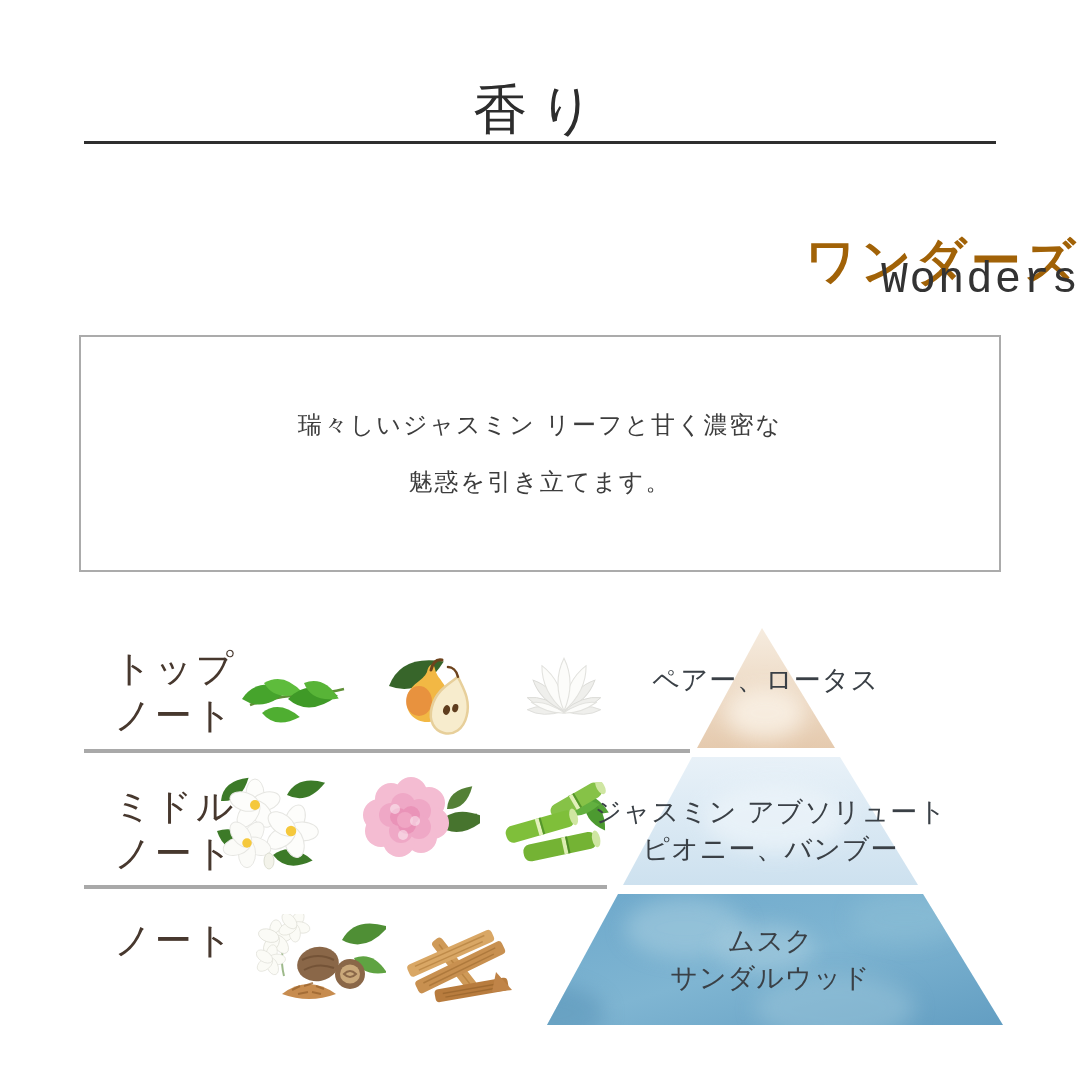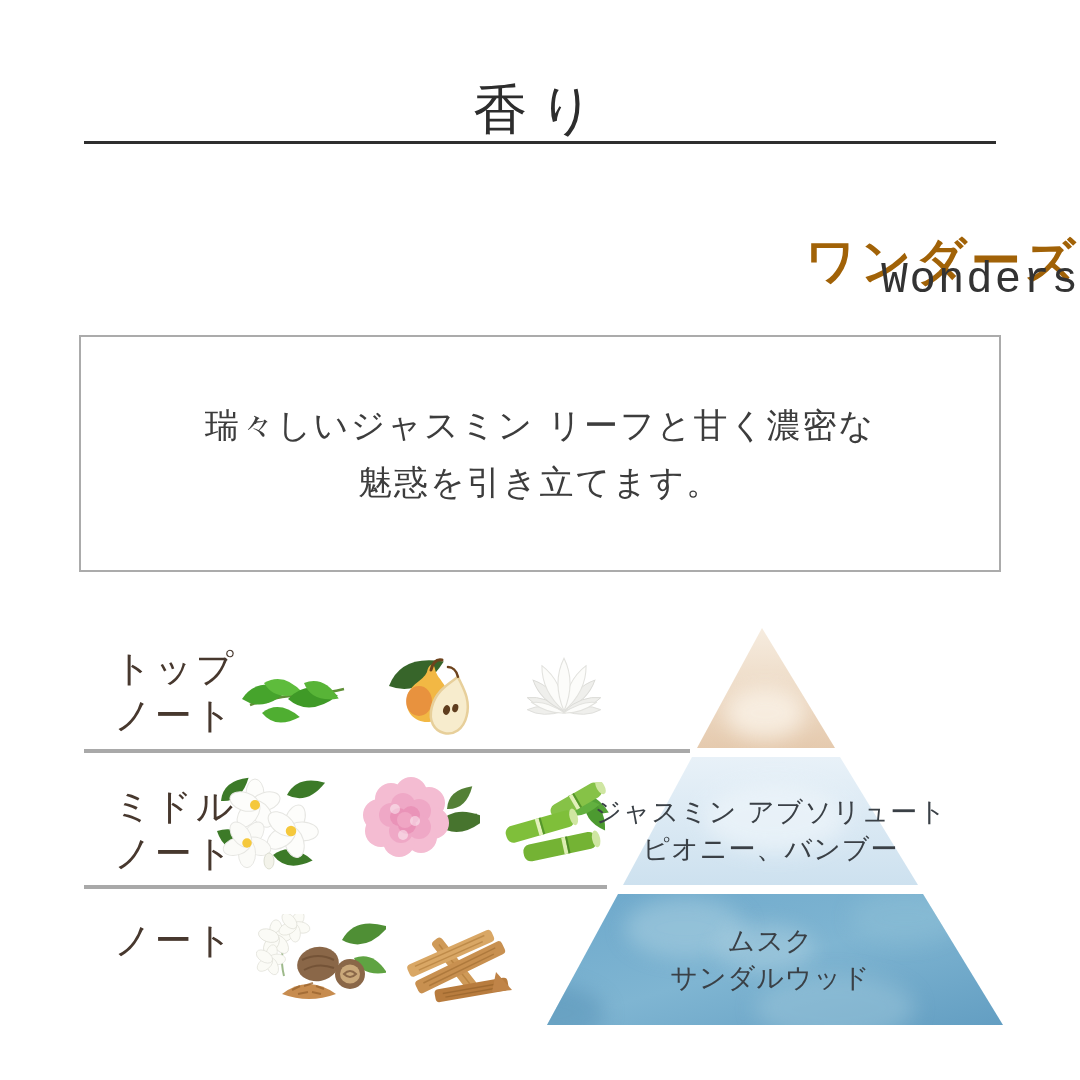--- a/index.html
+++ b/index.html
@@ -19,7 +19,7 @@
 
   .desc-box{top:335px;left:79px;width:918px;height:233px;border:2px solid #ababab;
             display:flex;flex-direction:column;justify-content:center;}
-  .desc-line{text-align:center;font-size:34px;line-height:57px;letter-spacing:2px;color:#3d3d3d;}
+  .desc-line{text-align:center;font-size:24px;line-height:57px;letter-spacing:2px;color:#3d3d3d;}
 
   .note-label{left:114px;width:220px;font-size:37px;line-height:47px;letter-spacing:3px;color:#47382e;}
   #label-top{top:648px;}

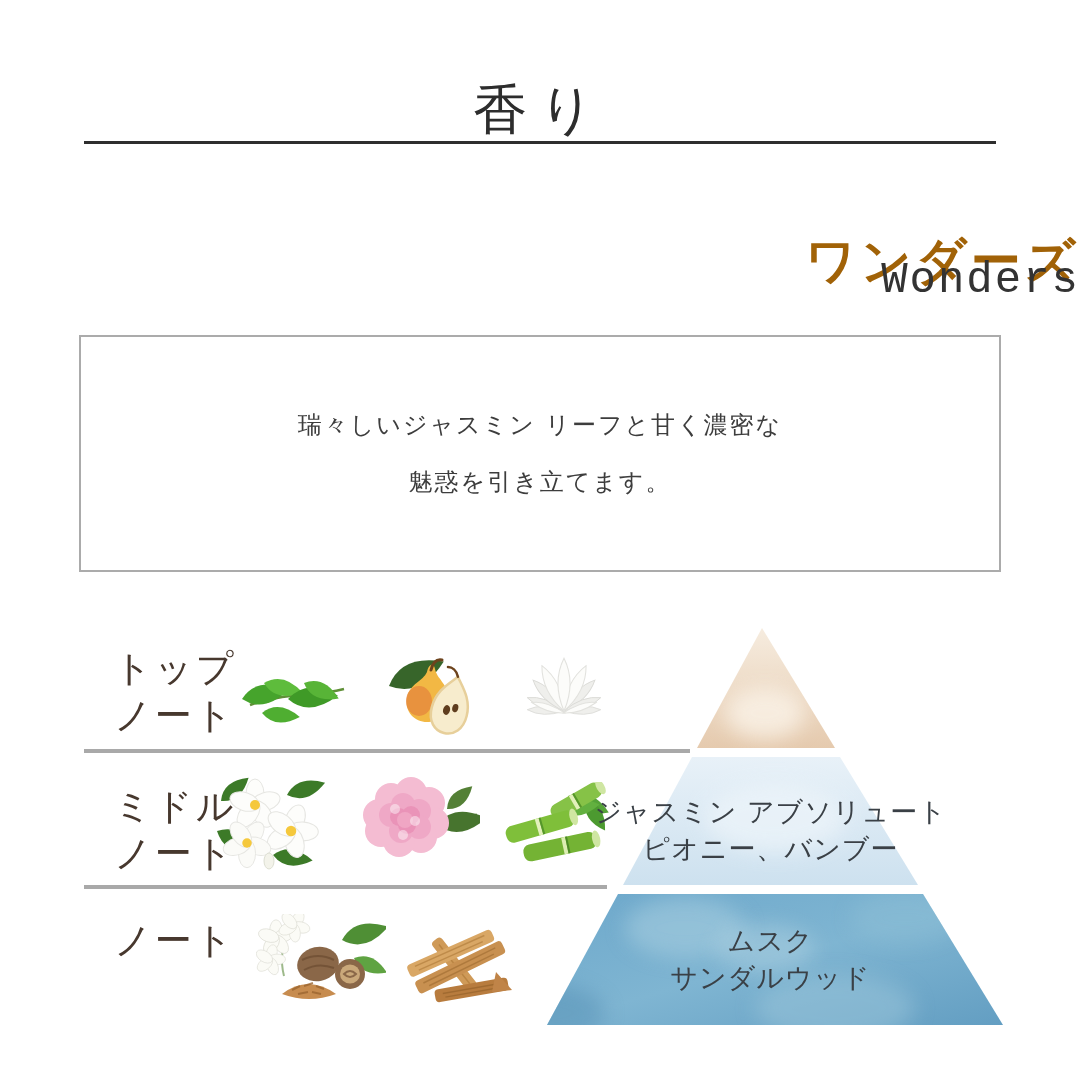--- a/index.html
+++ b/index.html
@@ -322,6 +322,7 @@
   </svg>
 
   <div class="abs pyr-label" id="pyr-label-top">
+    <div>ペアー、ロータス</div>
   </div>
   <div class="abs pyr-label" id="pyr-label-middle">
     <div>ジャスミン アブソリュート</div>

